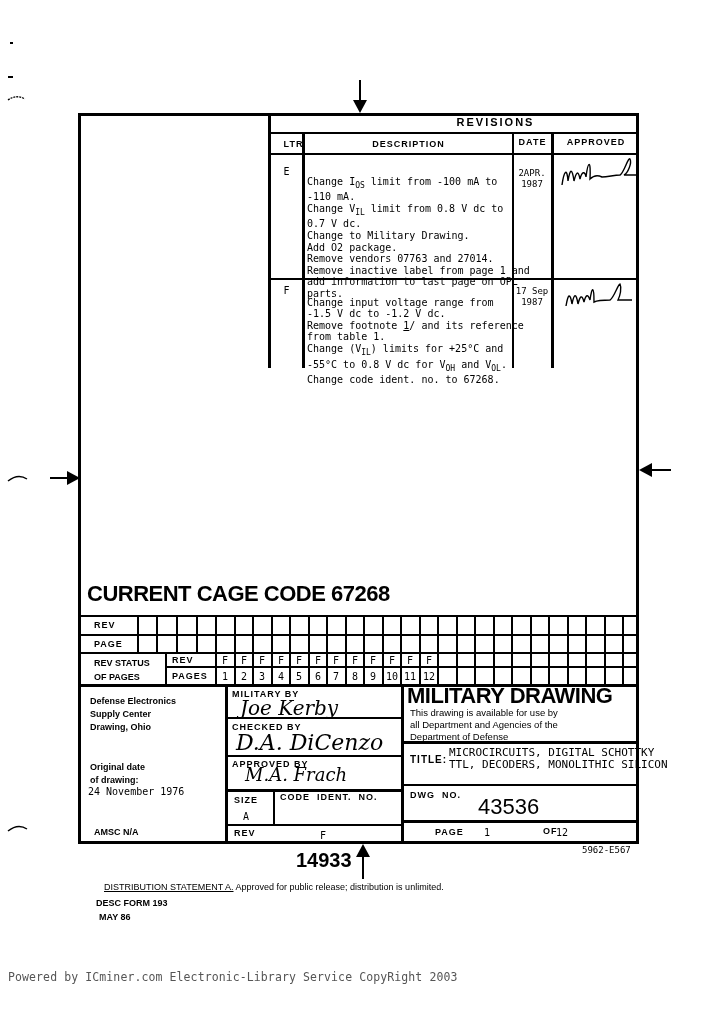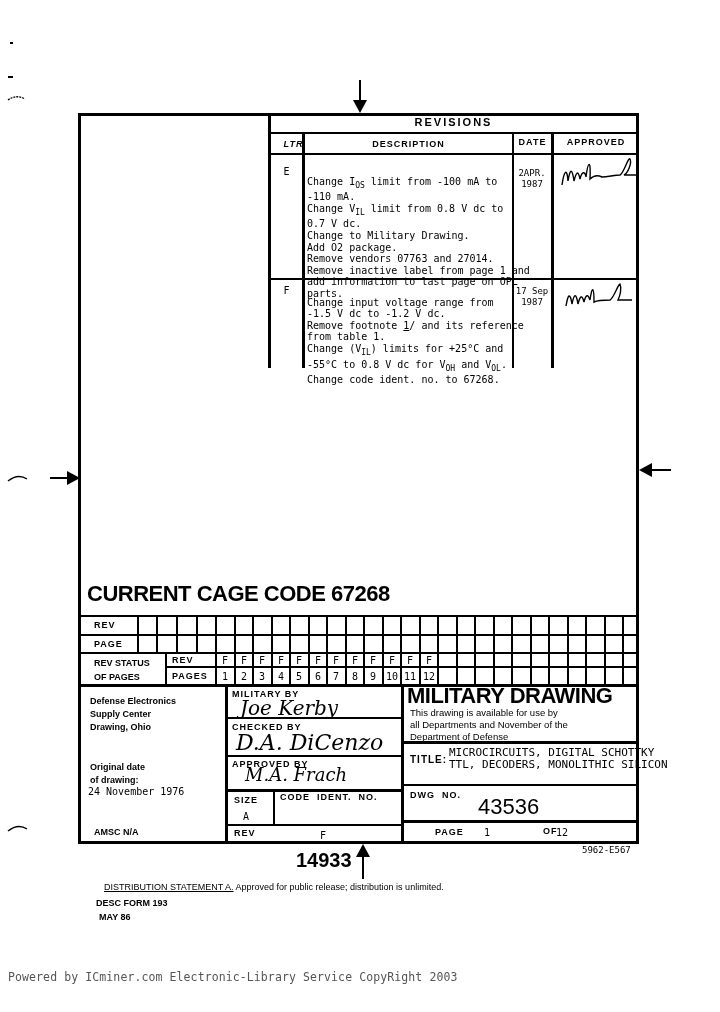--- a/index.html
+++ b/index.html
@@ -14,7 +14,7 @@
   #frame { position:absolute; left:78px; top:113px; width:561px; height:731px; border-left:3px solid #000; border-top:3px solid #000; border-right:3px solid #000; border-bottom:3px solid #000; box-sizing:border-box; }
 
   
-  .rev-head { font-size:11px; }
+  .rev-head { font-size:11px;padding-left:42px; }
   .rev-text { font-size:10px; line-height:11.6px; white-space:pre; font-family:"DejaVu Sans Mono", monospace; }
   sub { font-size:8px; vertical-align:-3px; }
 

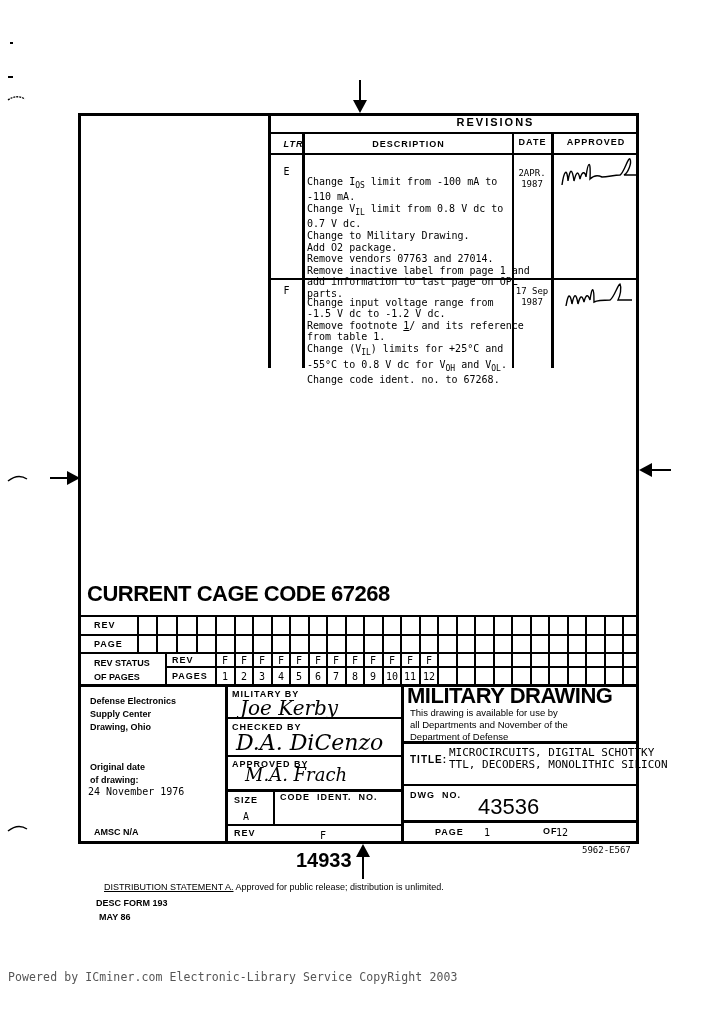--- a/index.html
+++ b/index.html
@@ -69,7 +69,7 @@
 <div class="line" style="left:551px;top:134px;width:3px;height:234px;"></div>
 <div class="line" style="left:268px;top:278px;width:371px;height:2px;"></div>
 
-<div class="abs lbl" style="left:271px;top:139px;width:45px;text-align:center;font-size:9px;font-style:italic;">LTR</div>
+<div class="abs lbl" style="left:271px;top:139px;width:45px;text-align:center;font-size:9px;">LTR</div>
 <div class="abs lbl" style="left:305px;top:139px;width:207px;text-align:center;font-size:9px;">DESCRIPTION</div>
 <div class="abs lbl" style="left:514px;top:137px;width:37px;text-align:center;font-size:9px;">DATE</div>
 <div class="abs lbl" style="left:554px;top:137px;width:84px;text-align:center;font-size:9px;">APPROVED</div>

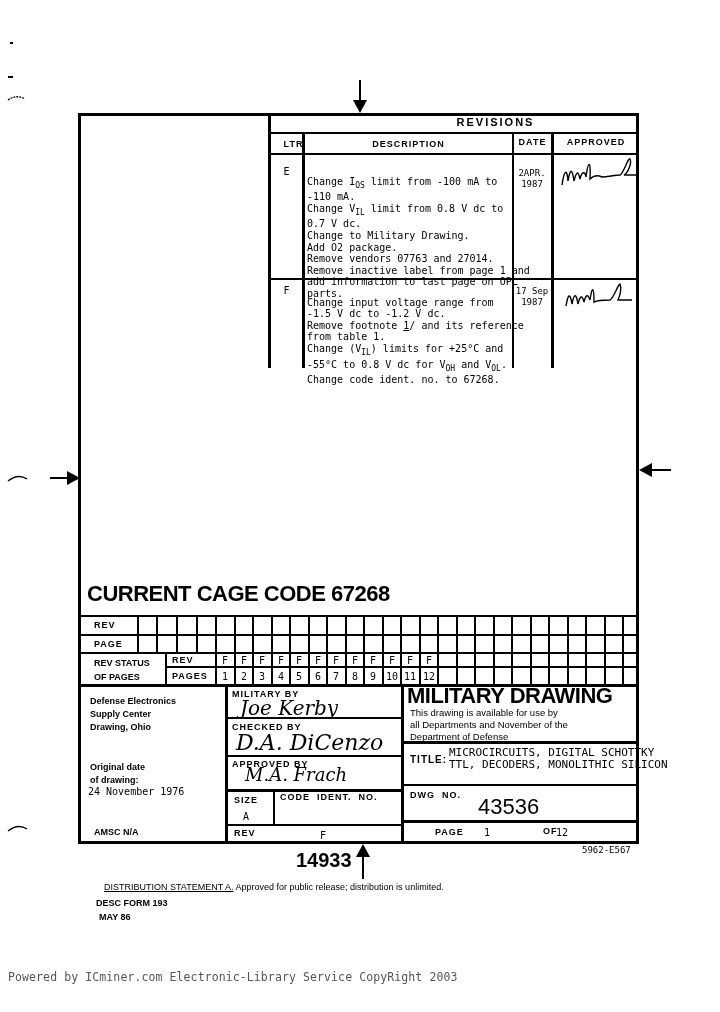--- a/index.html
+++ b/index.html
@@ -217,7 +217,7 @@
 <div class="abs bold" style="left:407px;top:683px;font-size:22px;font-family:'Liberation Sans', sans-serif;letter-spacing:-0.5px;">MILITARY DRAWING</div>
 <div class="abs" style="left:410px;top:707px;font-size:9.5px;line-height:12px;font-family:'Liberation Sans', sans-serif;">
   <div>This drawing is available for use by</div>
-  <div>all Departments and November of the</div>
+  <div>all Department and Agencies of the</div>
   <div>Department of Defense</div>
 </div>
 <div class="line" style="left:401px;top:741px;width:238px;height:3px;"></div>

